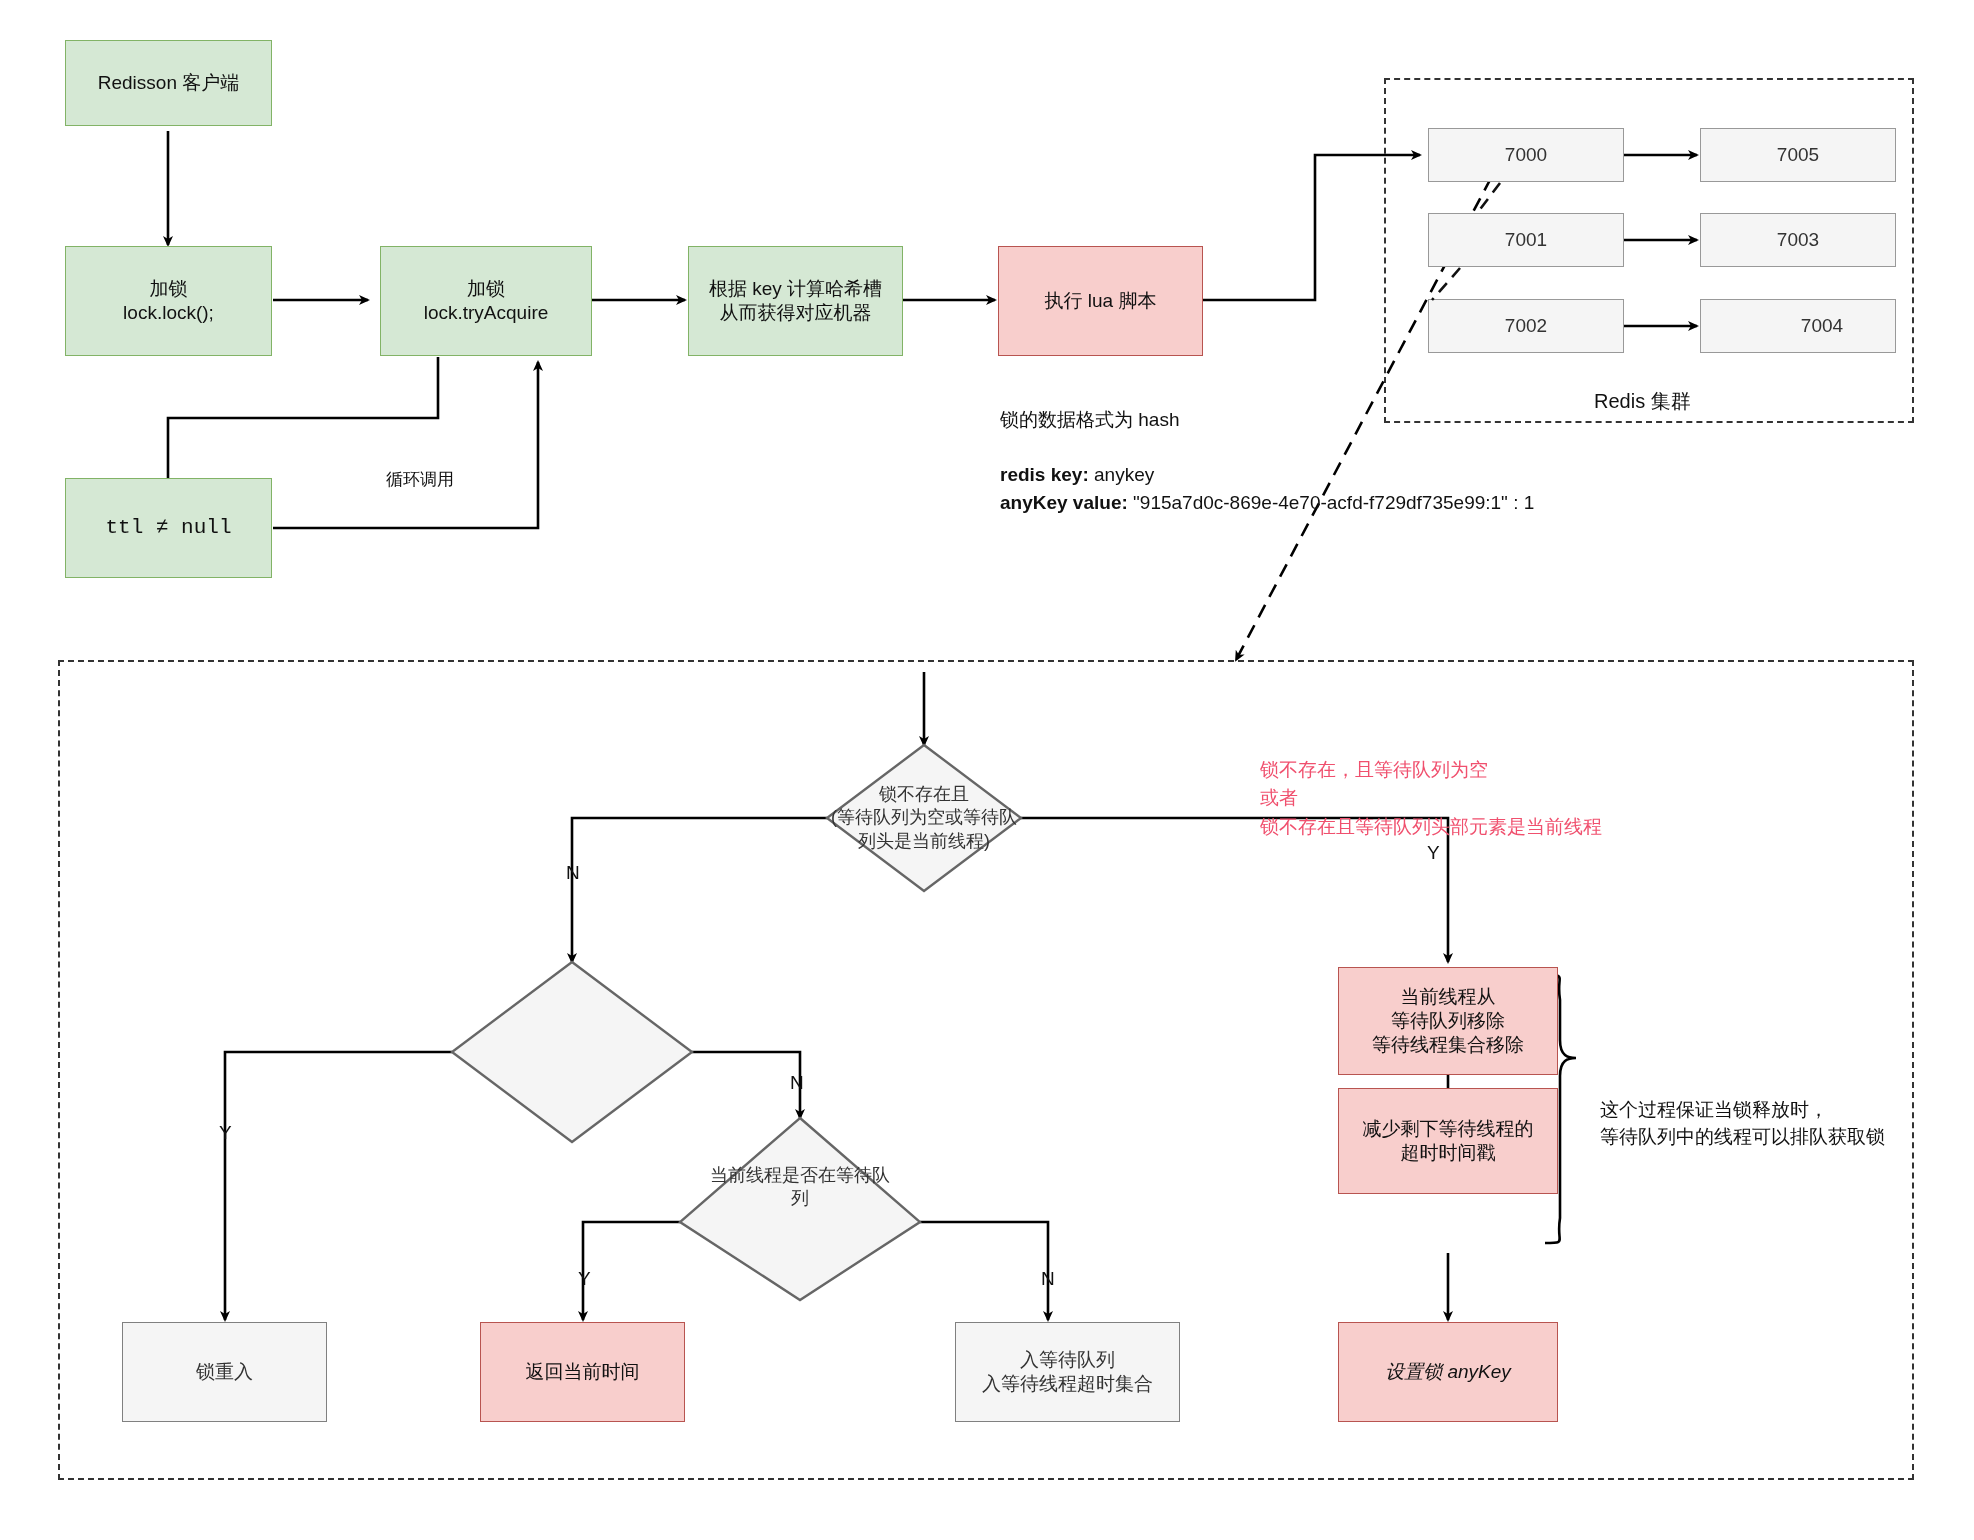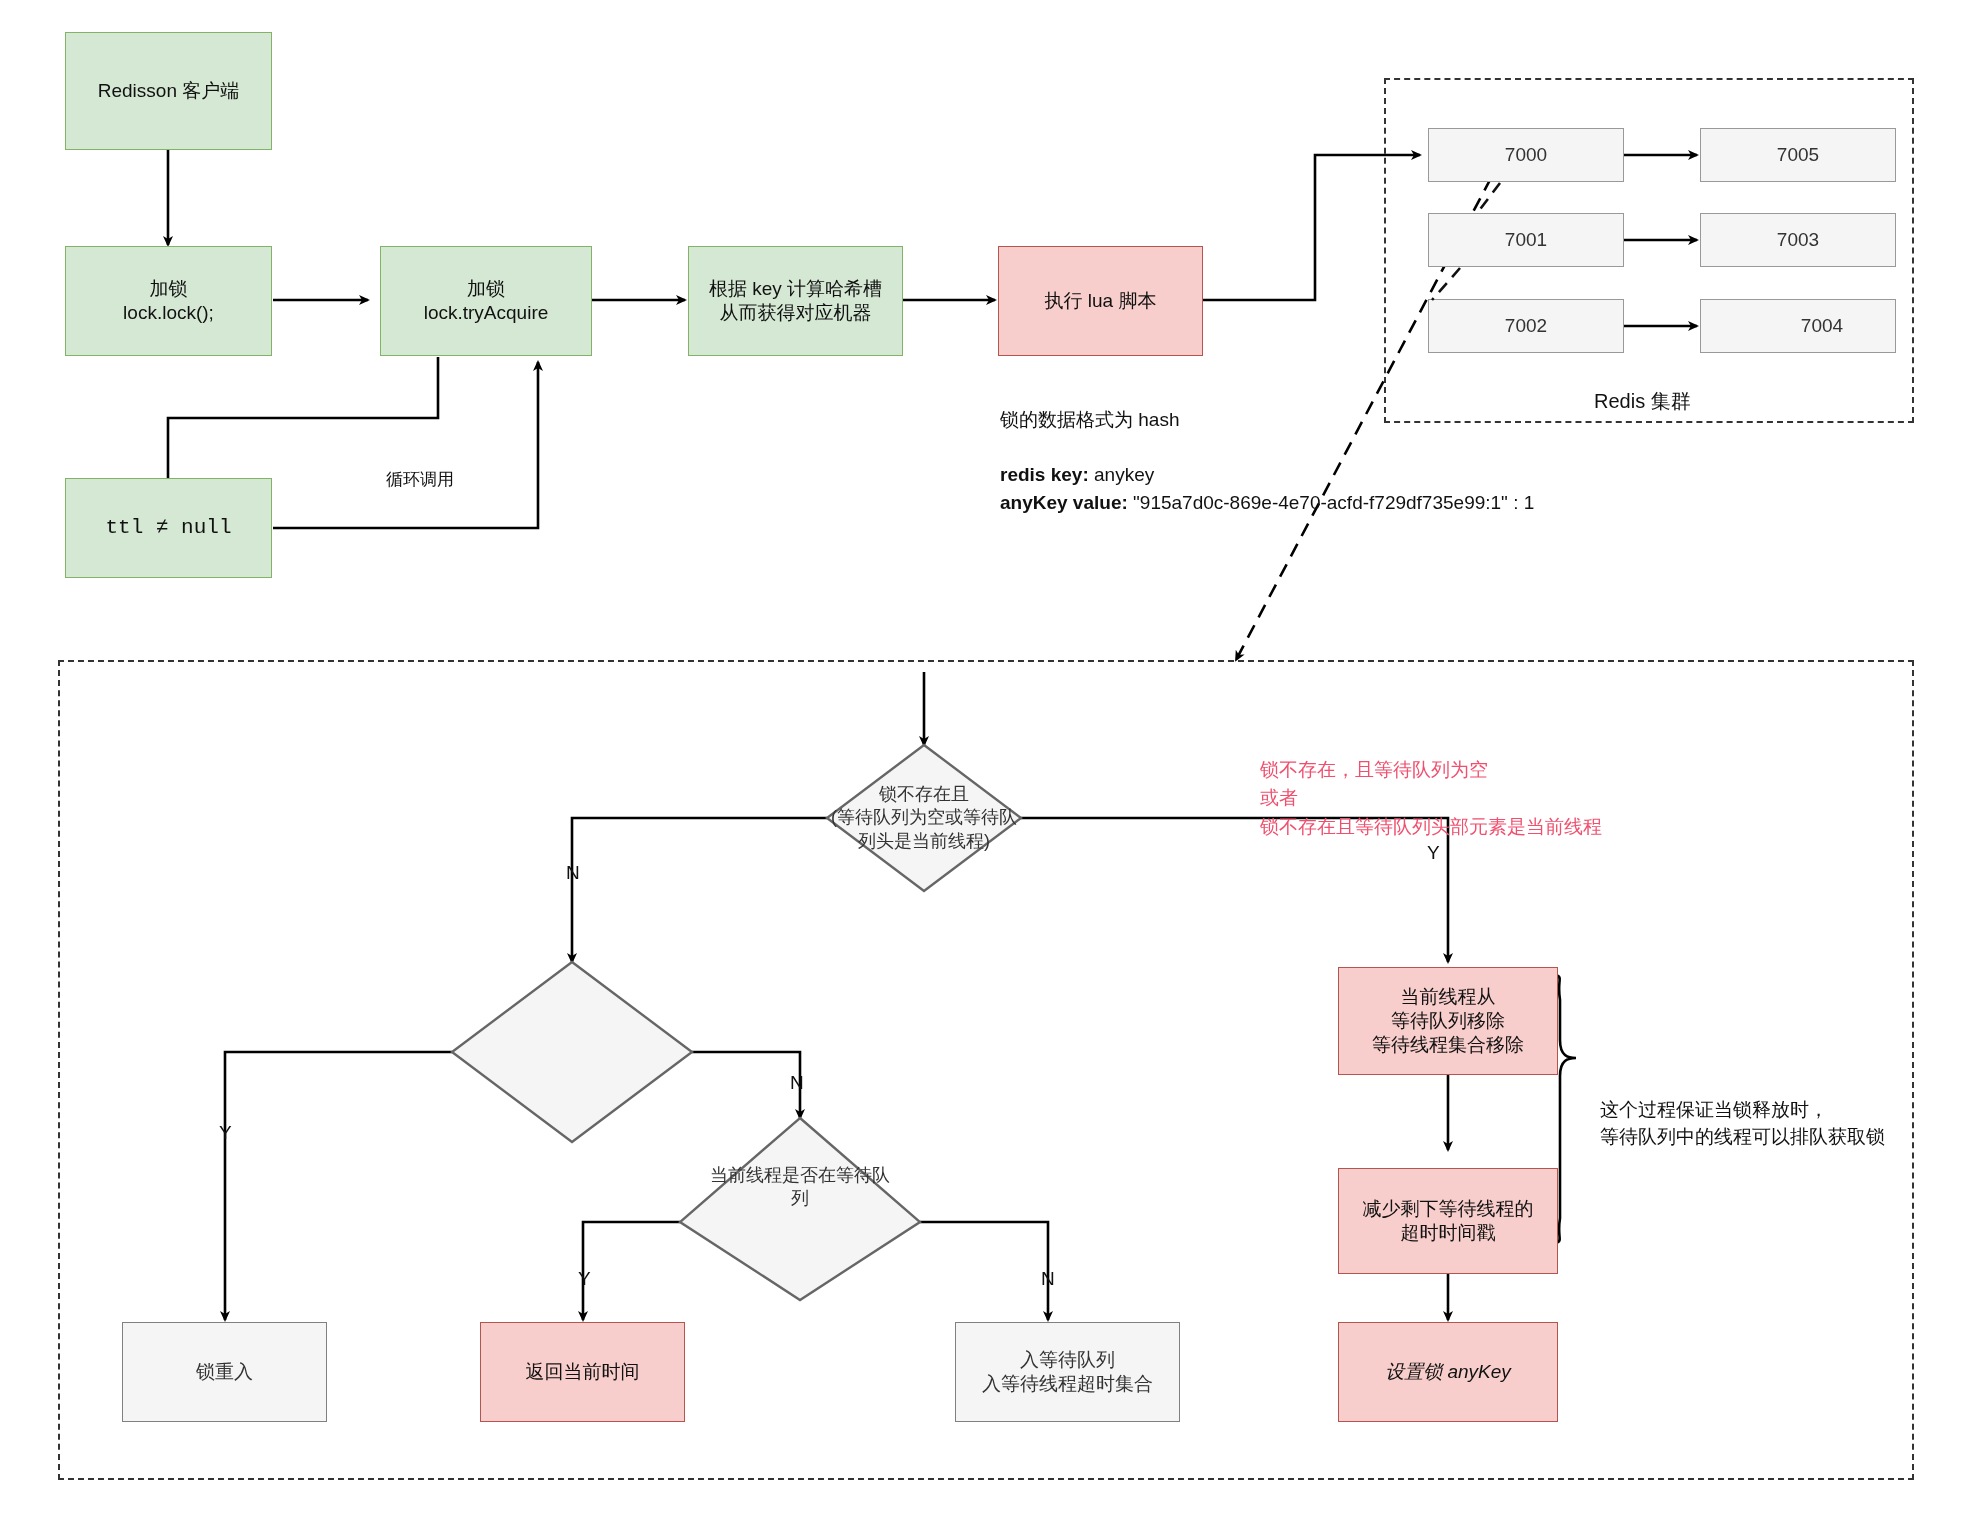--- a/index.html
+++ b/index.html
@@ -199,7 +199,7 @@
     </g>
   </svg>
 
-  <div class="node green" style="left:65px; top:32px; width:207px; height:118px;">
+  <div class="node green" style="left:65px; top:40px; width:207px; height:86px;">
     <span>Redisson 客户端</span>
   </div>
 

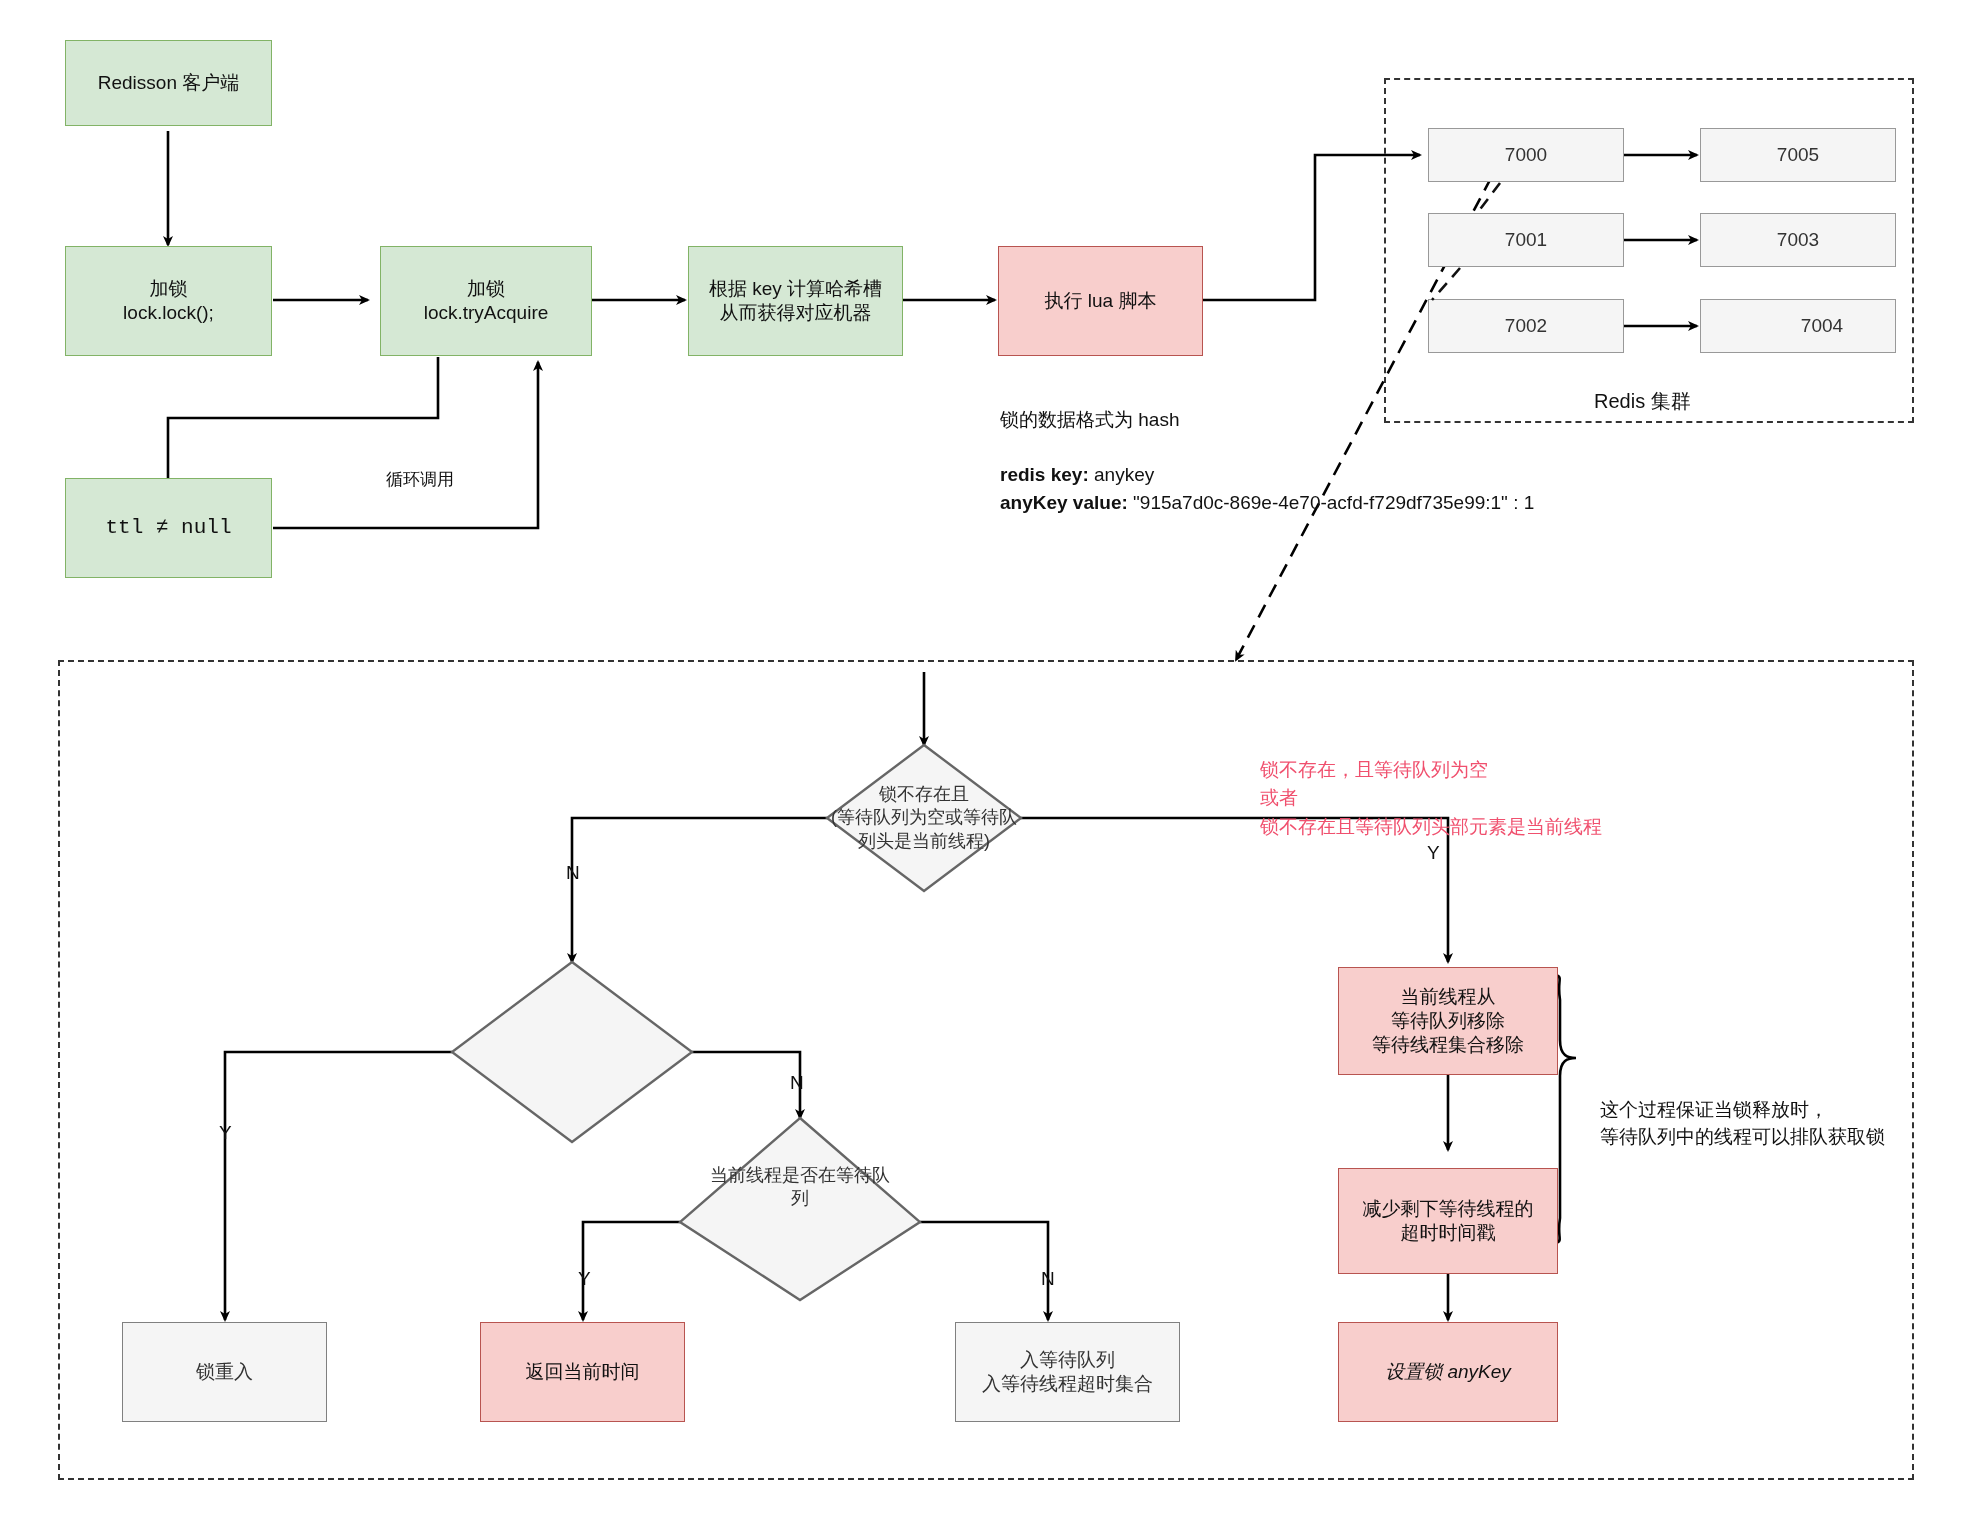--- a/index.html
+++ b/index.html
@@ -327,7 +327,7 @@
 等待线程集合移除</span>
   </div>
 
-  <div class="node red" style="left:1338px; top:1168px; width:220px; height:106px;">
+  <div class="node red" style="left:1338px; top:1088px; width:220px; height:106px;">
     <span>减少剩下等待线程的
 超时时间戳</span>
   </div>

